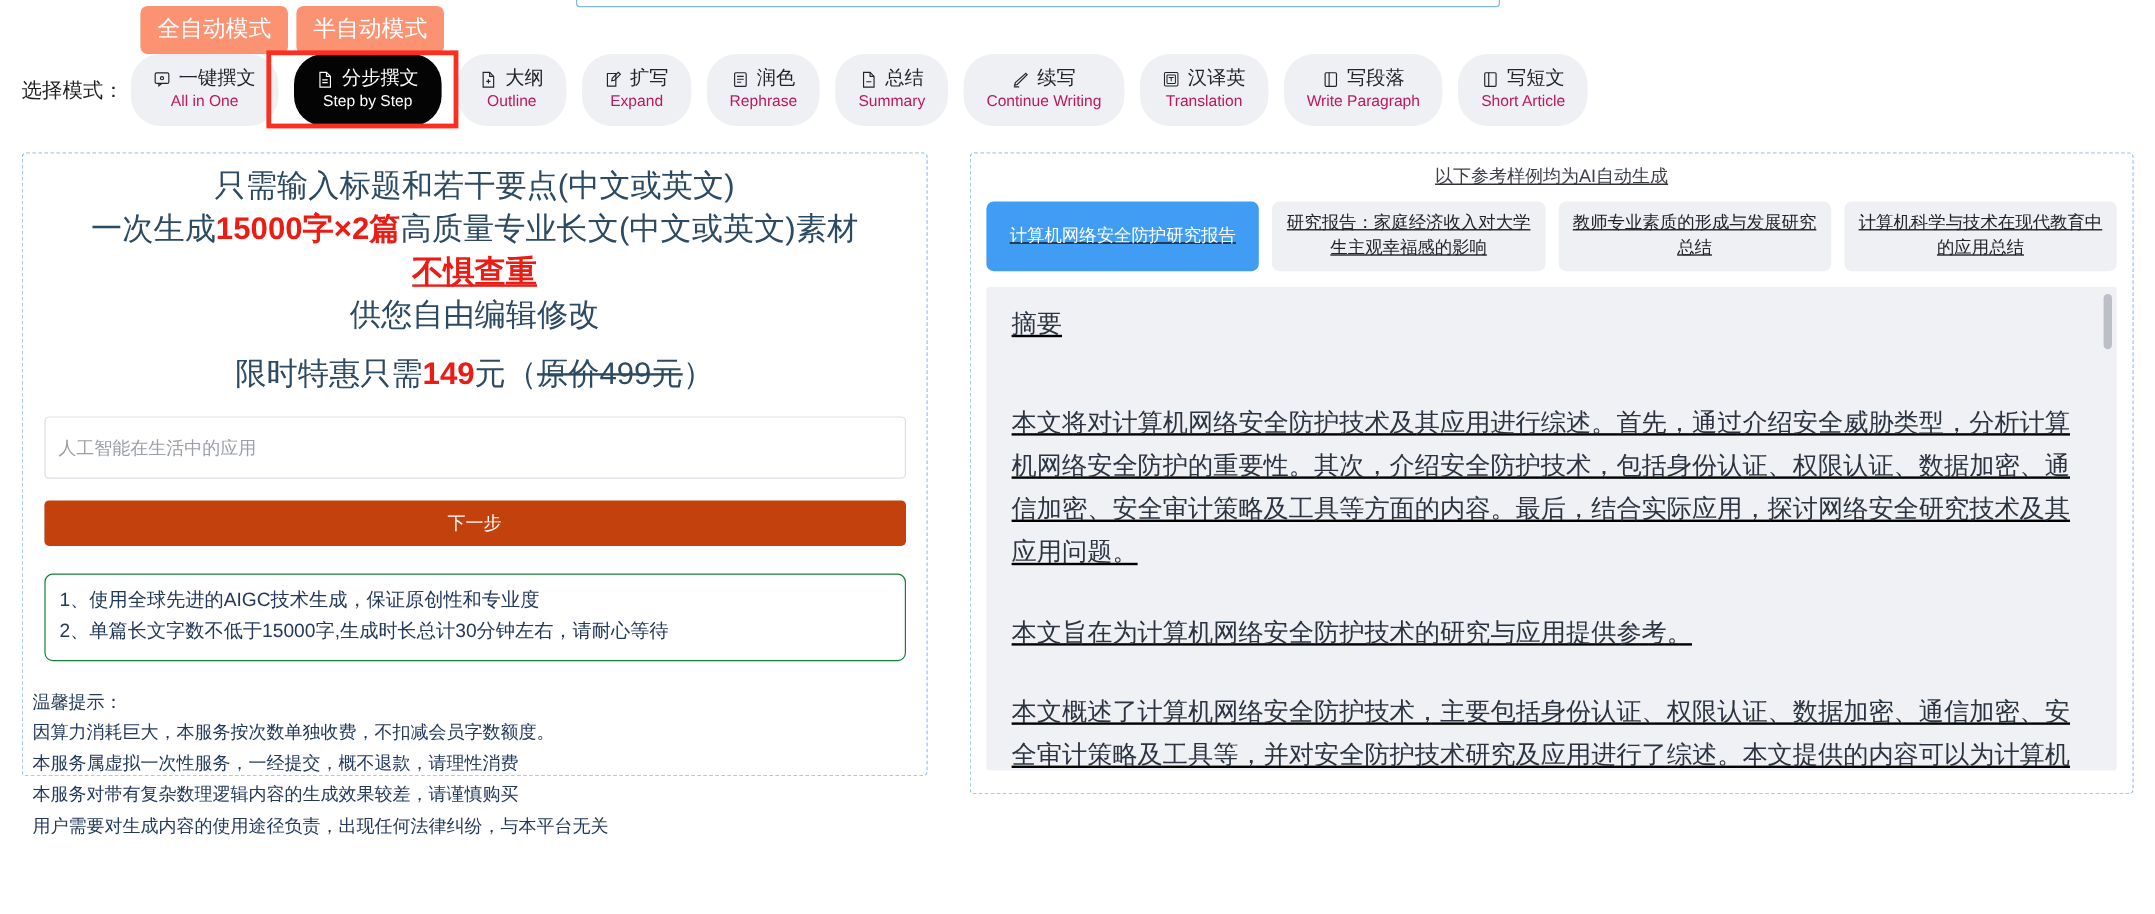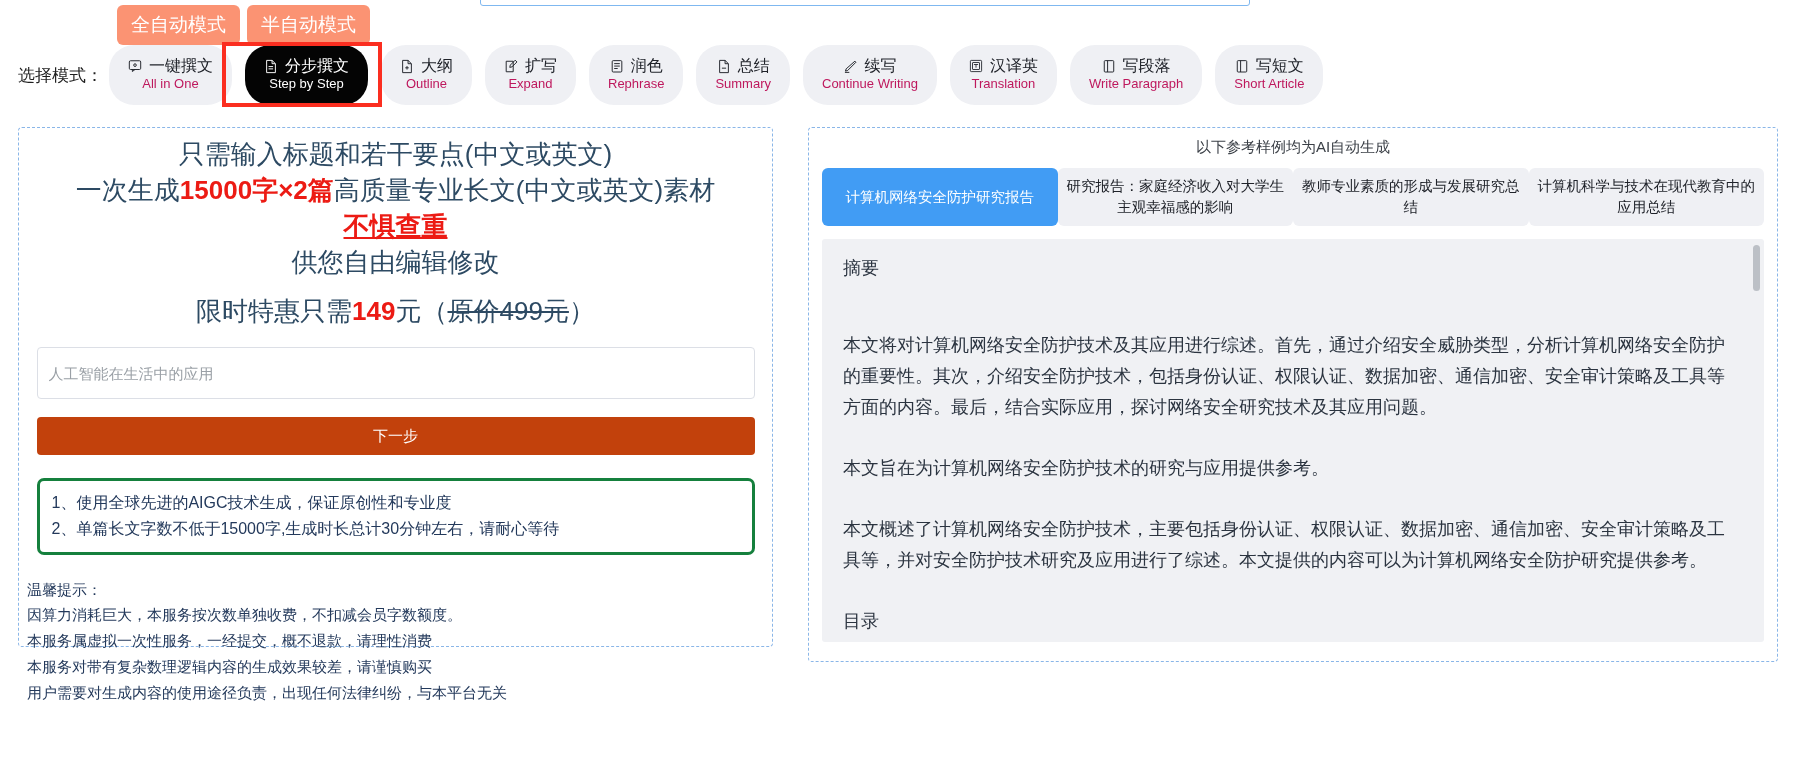--- a/index.html
+++ b/index.html
@@ -198,6 +198,7 @@
     border: 1px dashed #8ab6e8;
     border-radius: 4px;
     background: #ffffff;
+    text-decoration: underline;
   }
   #sample-note {
     text-align: center;

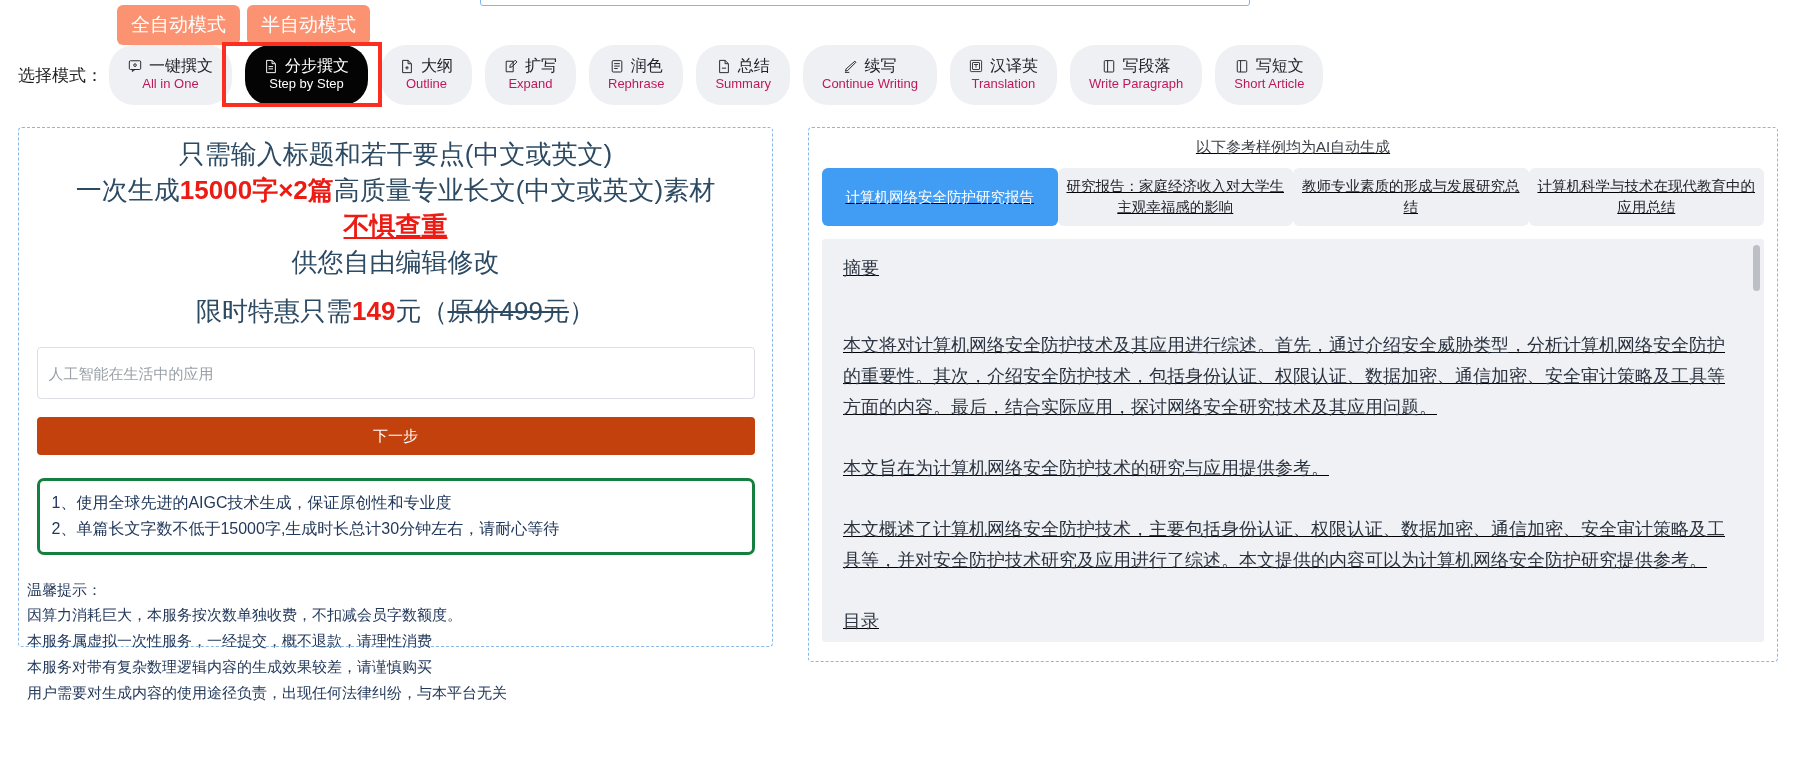--- a/index.html
+++ b/index.html
@@ -208,6 +208,7 @@
   }
   #sample-tabs {
     display: flex;
+    gap: 11px;
     padding: 11px 13px 0 13px;
   }
   .sample-tab {

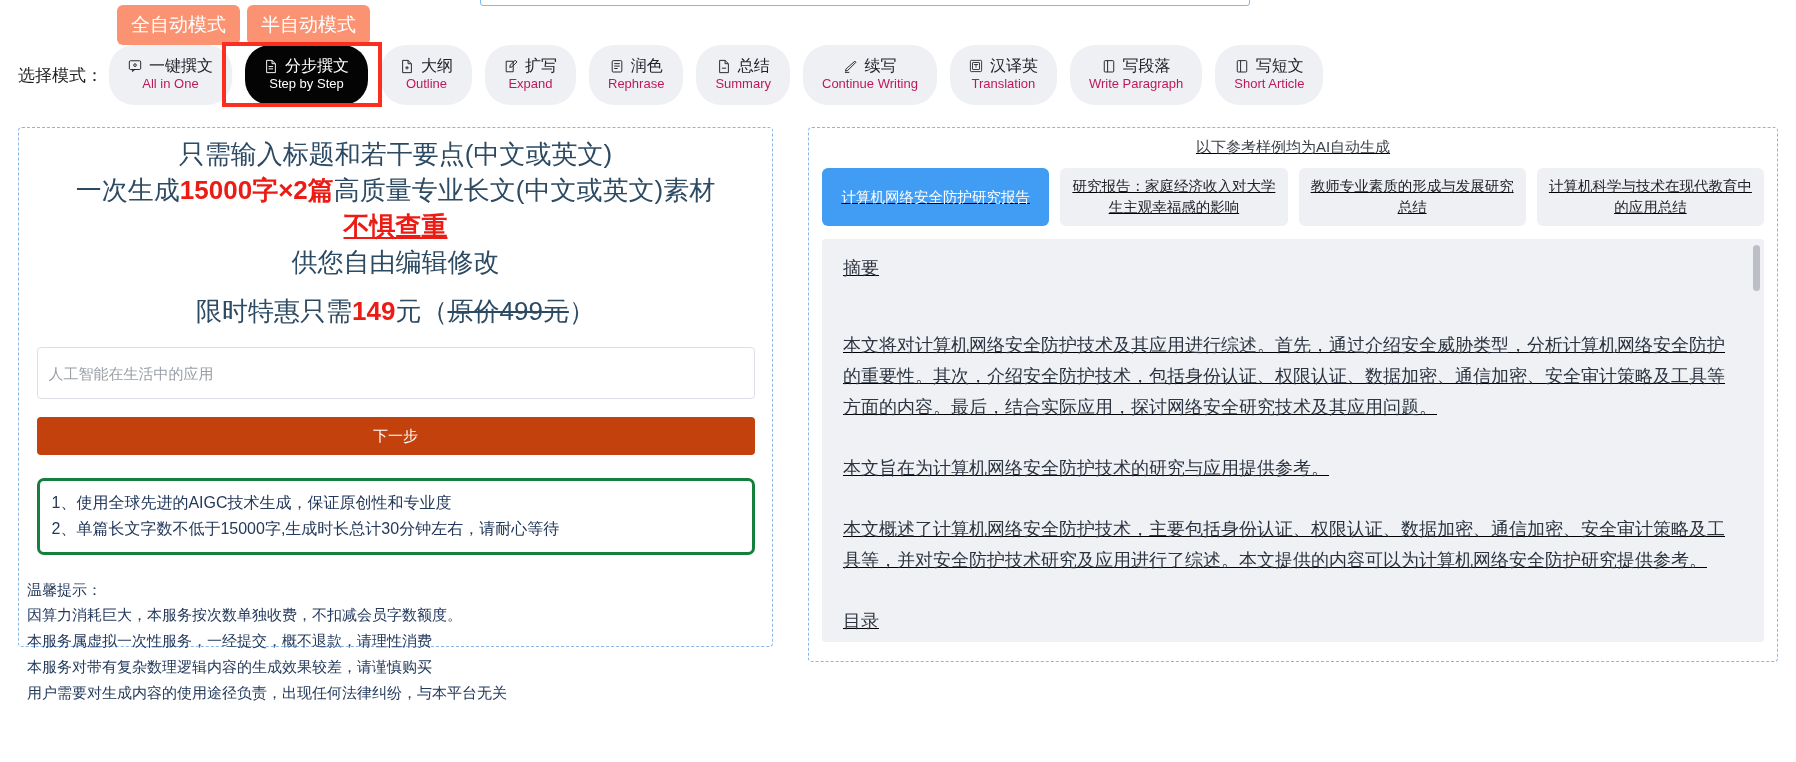--- a/index.html
+++ b/index.html
@@ -244,7 +244,7 @@
   }
   #doc-inner p {
     margin: 0 0 30px 0;
-    font-size: 18px;
+    font-size: 21px;
     line-height: 1.72;
     color: #2b3440;
   }

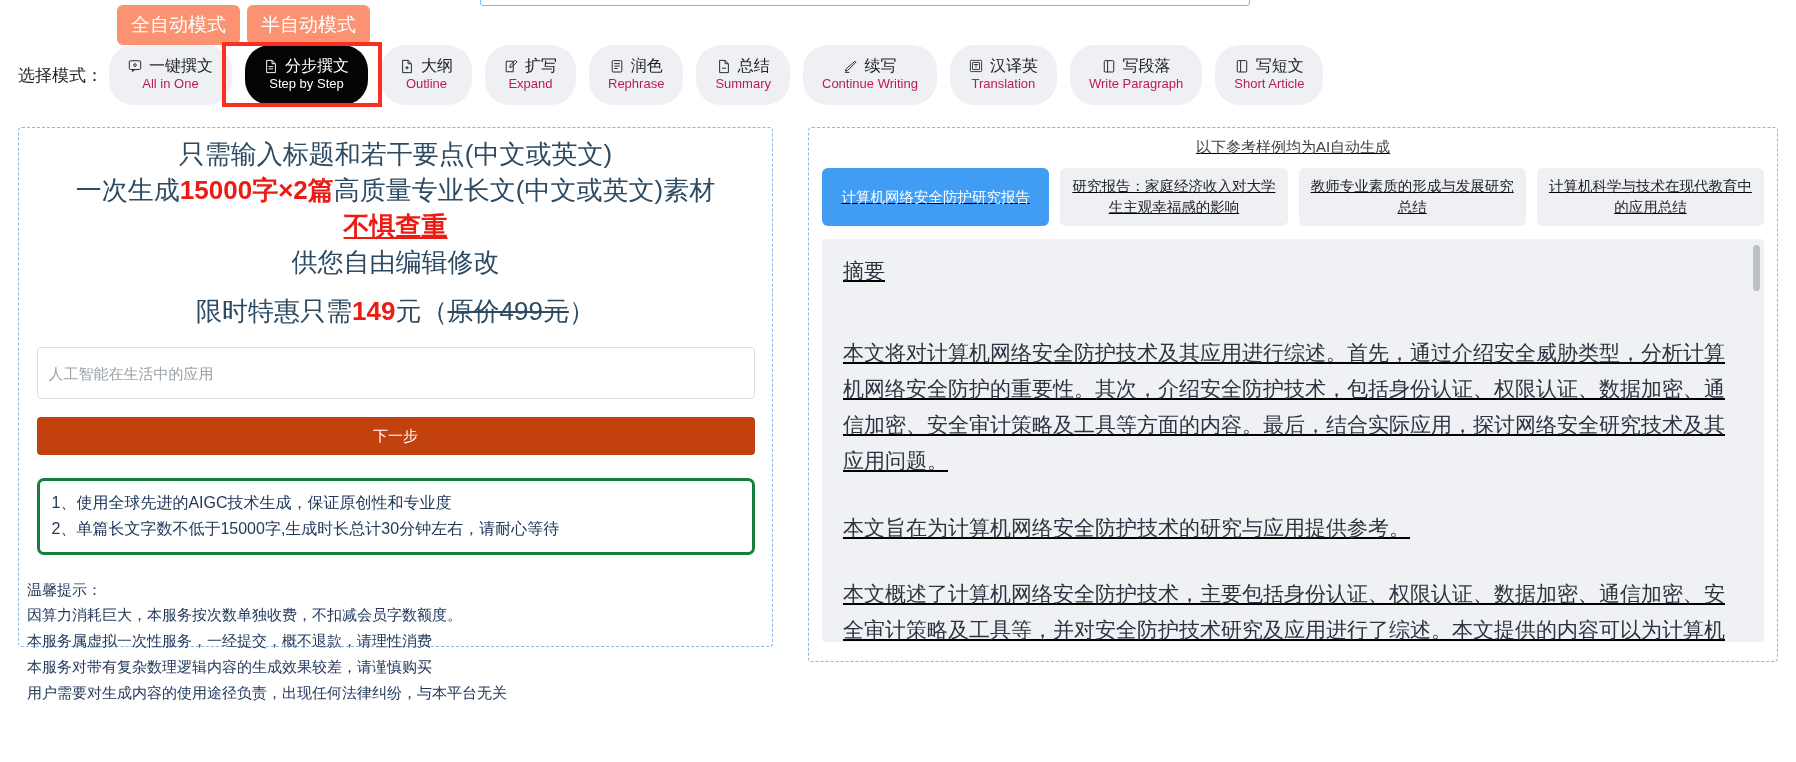--- a/index.html
+++ b/index.html
@@ -170,7 +170,7 @@
   #notes-box {
     margin: 23px auto 0 auto;
     width: 718px;
-    border: 3px solid #15803d;
+    border: 1px solid #15803d;
     border-radius: 7px;
     padding: 9px 12px 10px 12px;
   }

